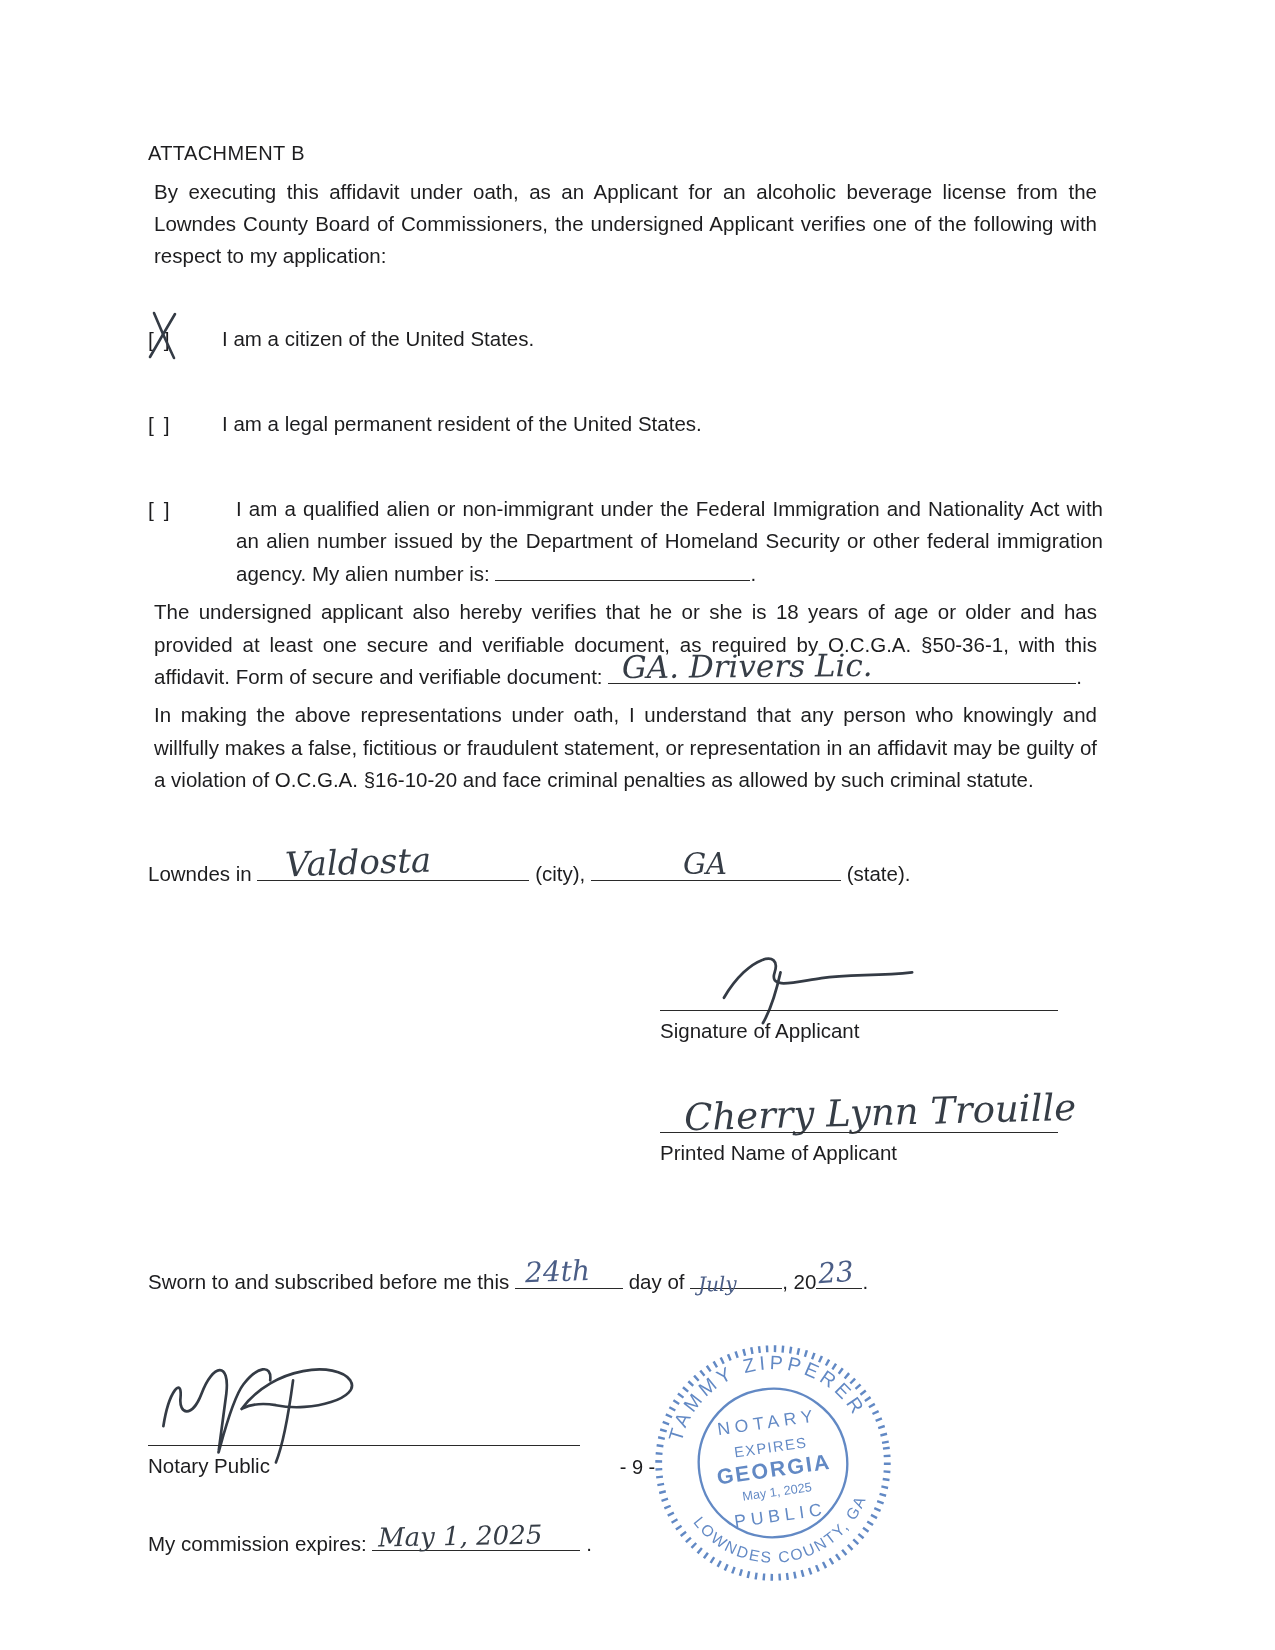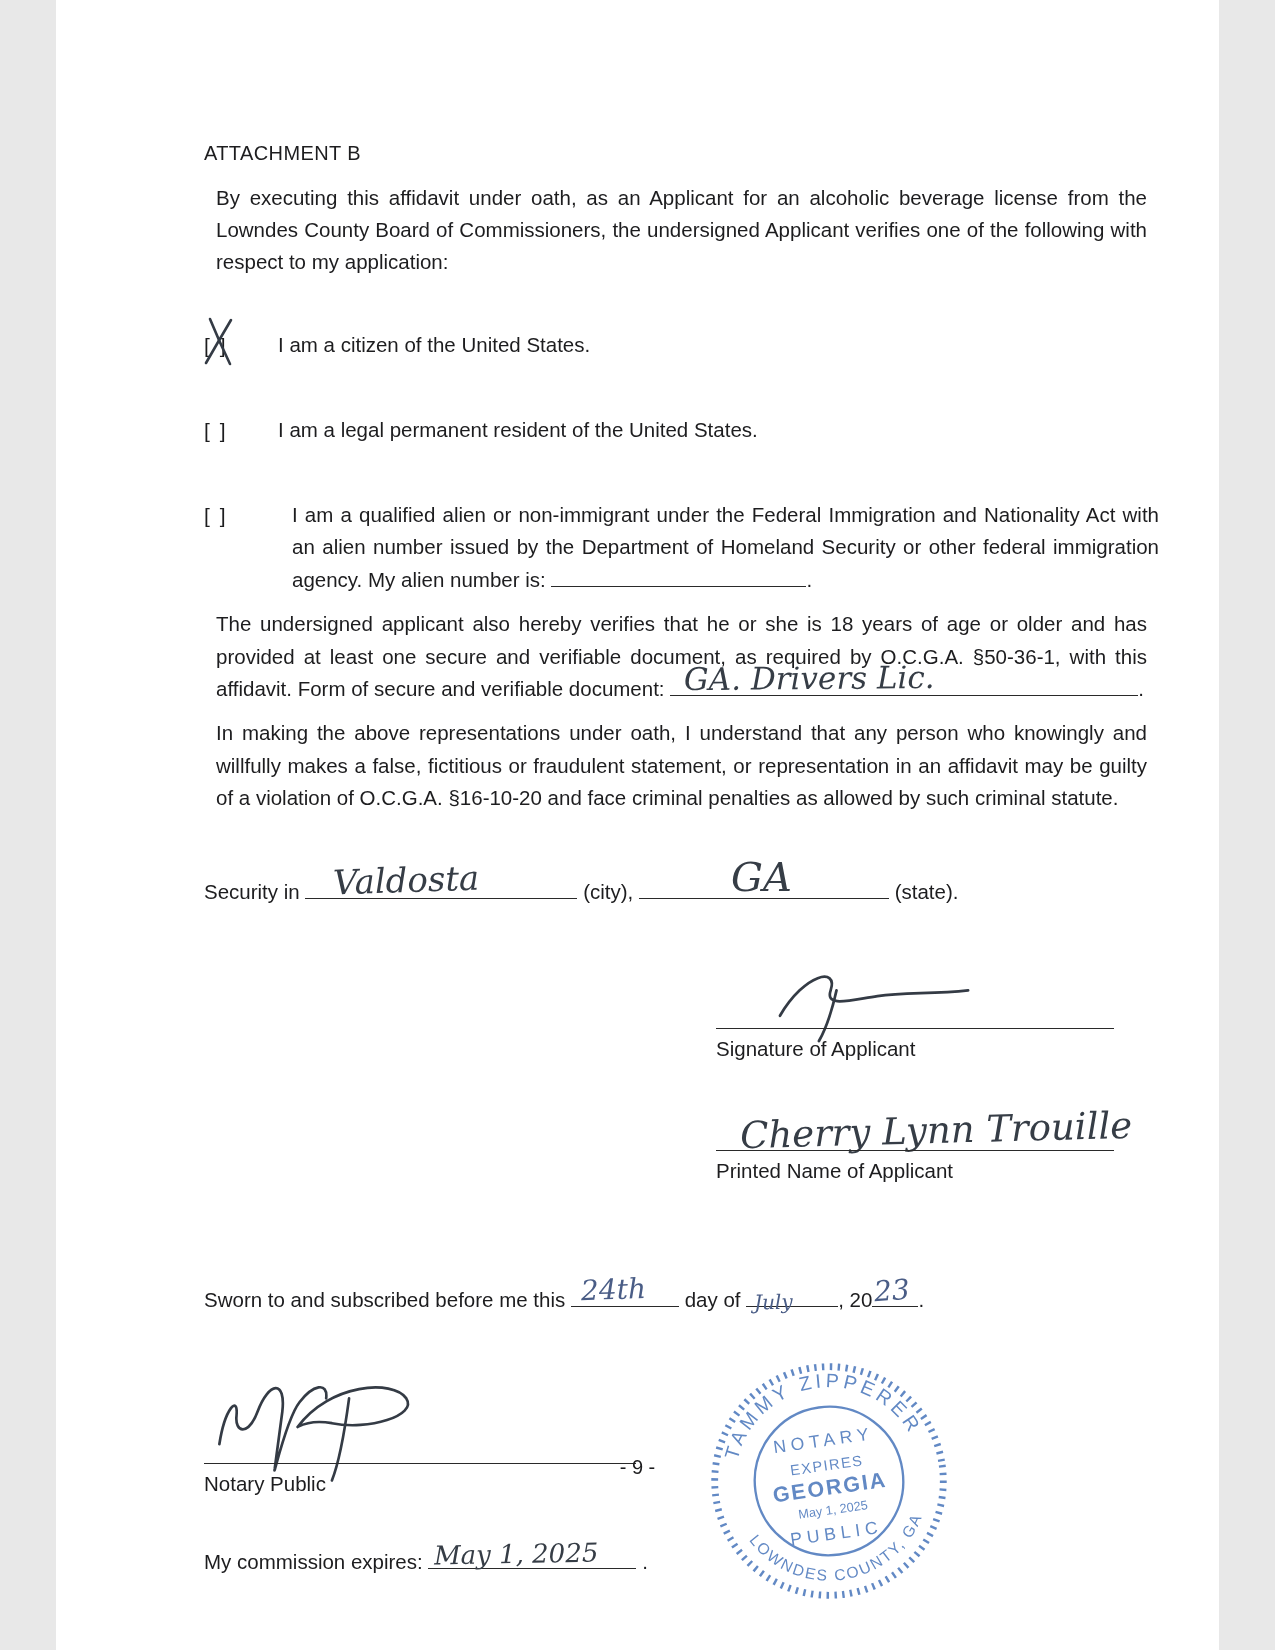--- a/index.html
+++ b/index.html
@@ -4,7 +4,7 @@
 <style>
   html,body { margin:0; padding:0; background:#e8e8e8; }
   .page {
-    position:relative; width:1163px; height:1650px; margin:0 auto;
+    position:relative; width:1275px; height:1650px; margin:0 auto;
     background:#ffffff; overflow:hidden;
     font-family:"Liberation Sans", sans-serif;
     color:#1d1d1f; font-size:20.5px; line-height:1.58;

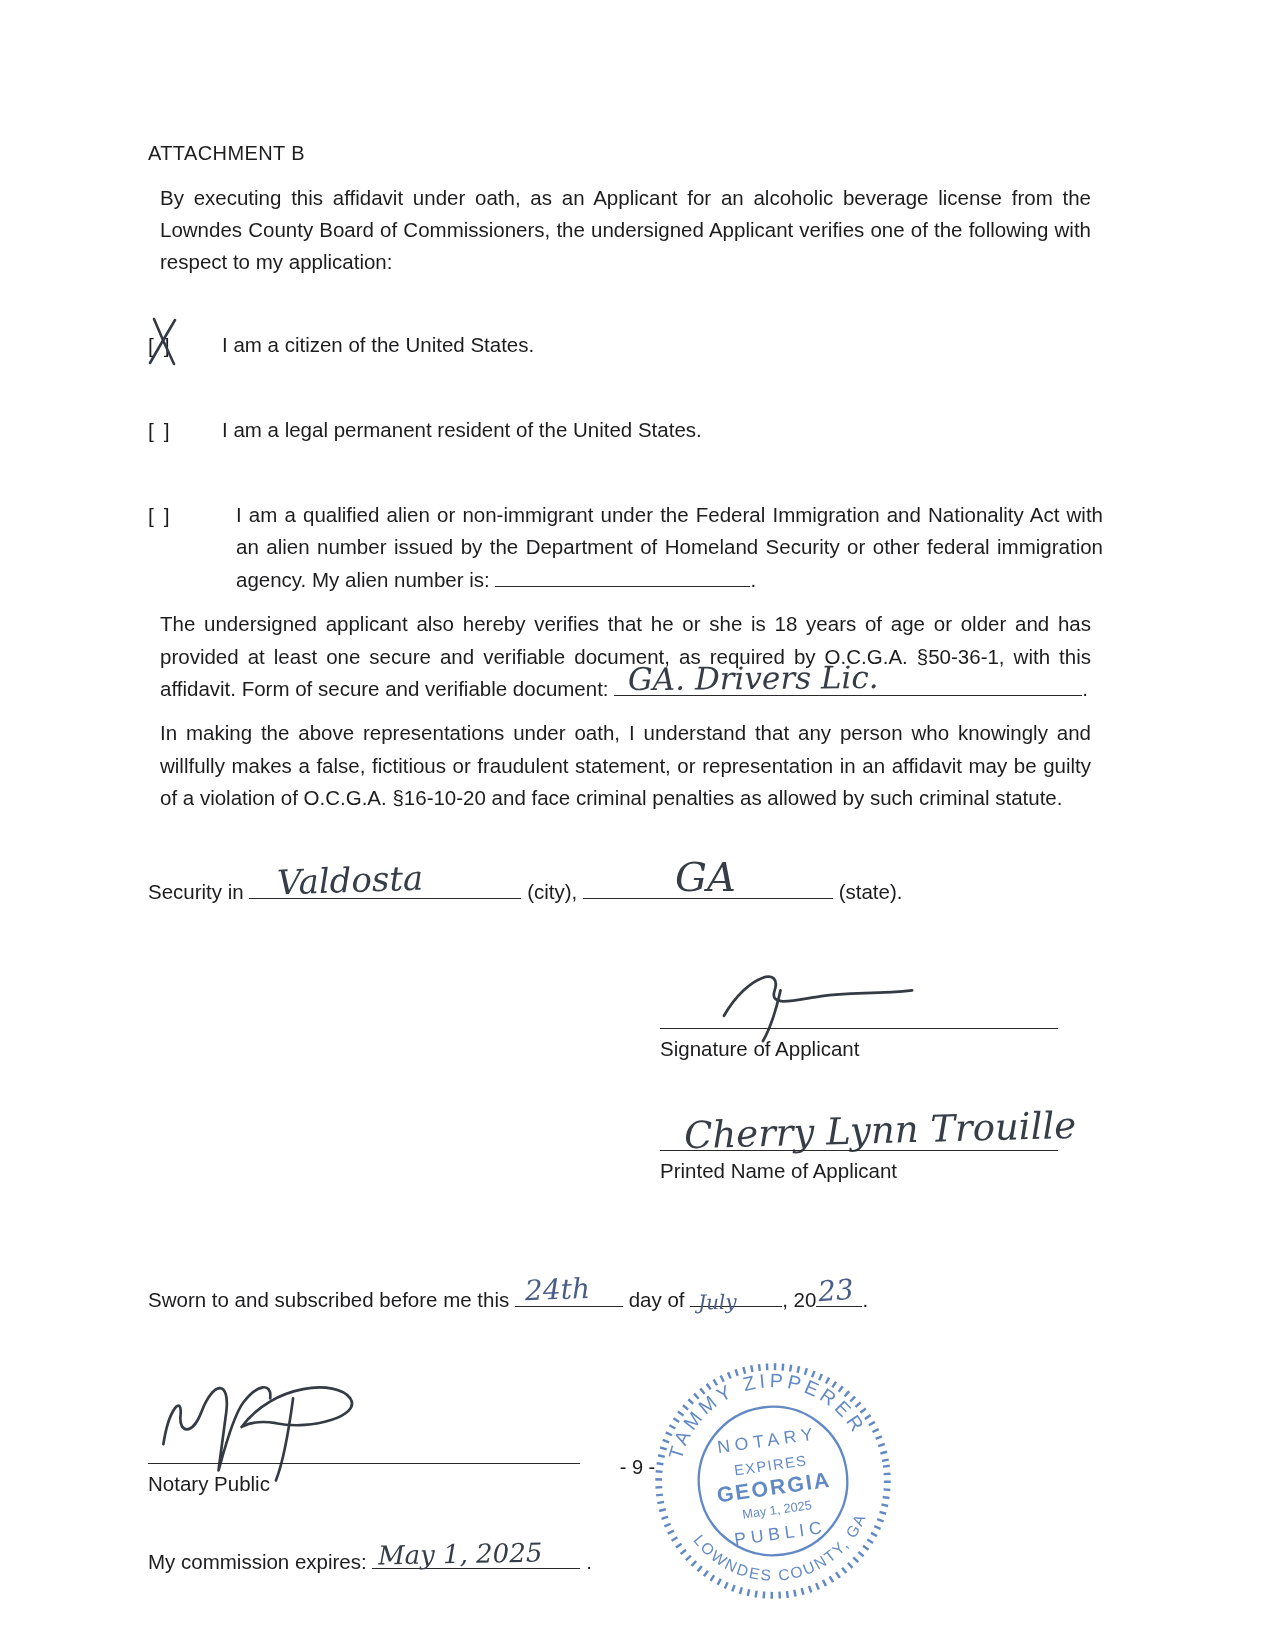--- a/index.html
+++ b/index.html
@@ -12,7 +12,7 @@
   .content { position:absolute; left:148px; top:138px; width:955px; }
   .attachment { font-size:20px; letter-spacing:0.4px; }
   .title { text-align:center; margin-top:46px; font-size:20.5px; }
-  p.para { margin:12px; }
+  p.para { margin:6px; }
   .intro { margin-top:52px; text-align:justify; }
   .justify { text-align:justify;margin-left:14px; }
   .option { display:flex; align-items:flex-start; }

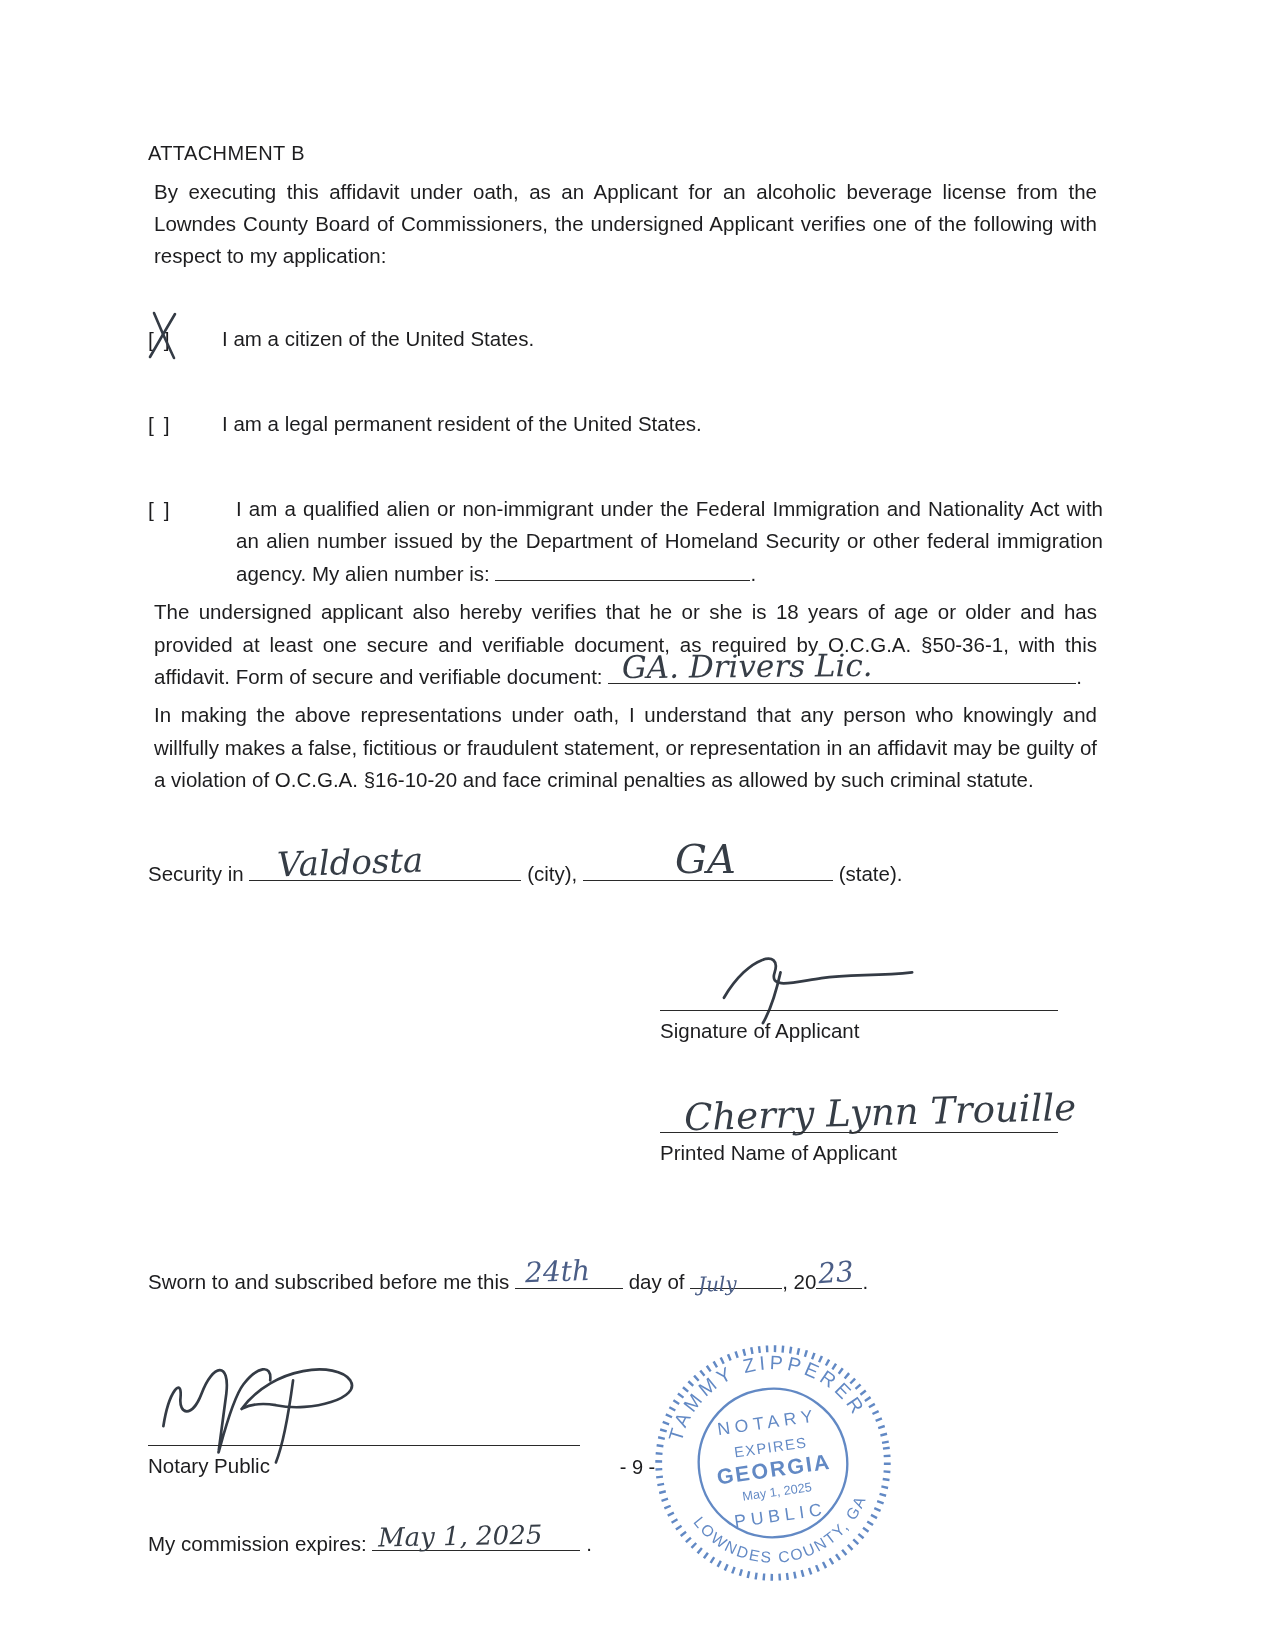--- a/index.html
+++ b/index.html
@@ -116,7 +116,7 @@
     <p class="para justify penalty">In making the above representations under oath, I understand that any person who knowingly and willfully makes a false, fictitious or fraudulent statement, or representation in an affidavit may be guilty of a violation of O.C.G.A. §16-10-20 and face criminal penalties as allowed by such criminal statute.</p>
 
     <div class="executed">
-      <span>Security in</span>
+      <span>Lowndes in</span>
       <span class="blank city-blank">
         <span class="hand hand-city ink-dark">Valdosta</span>
       </span>

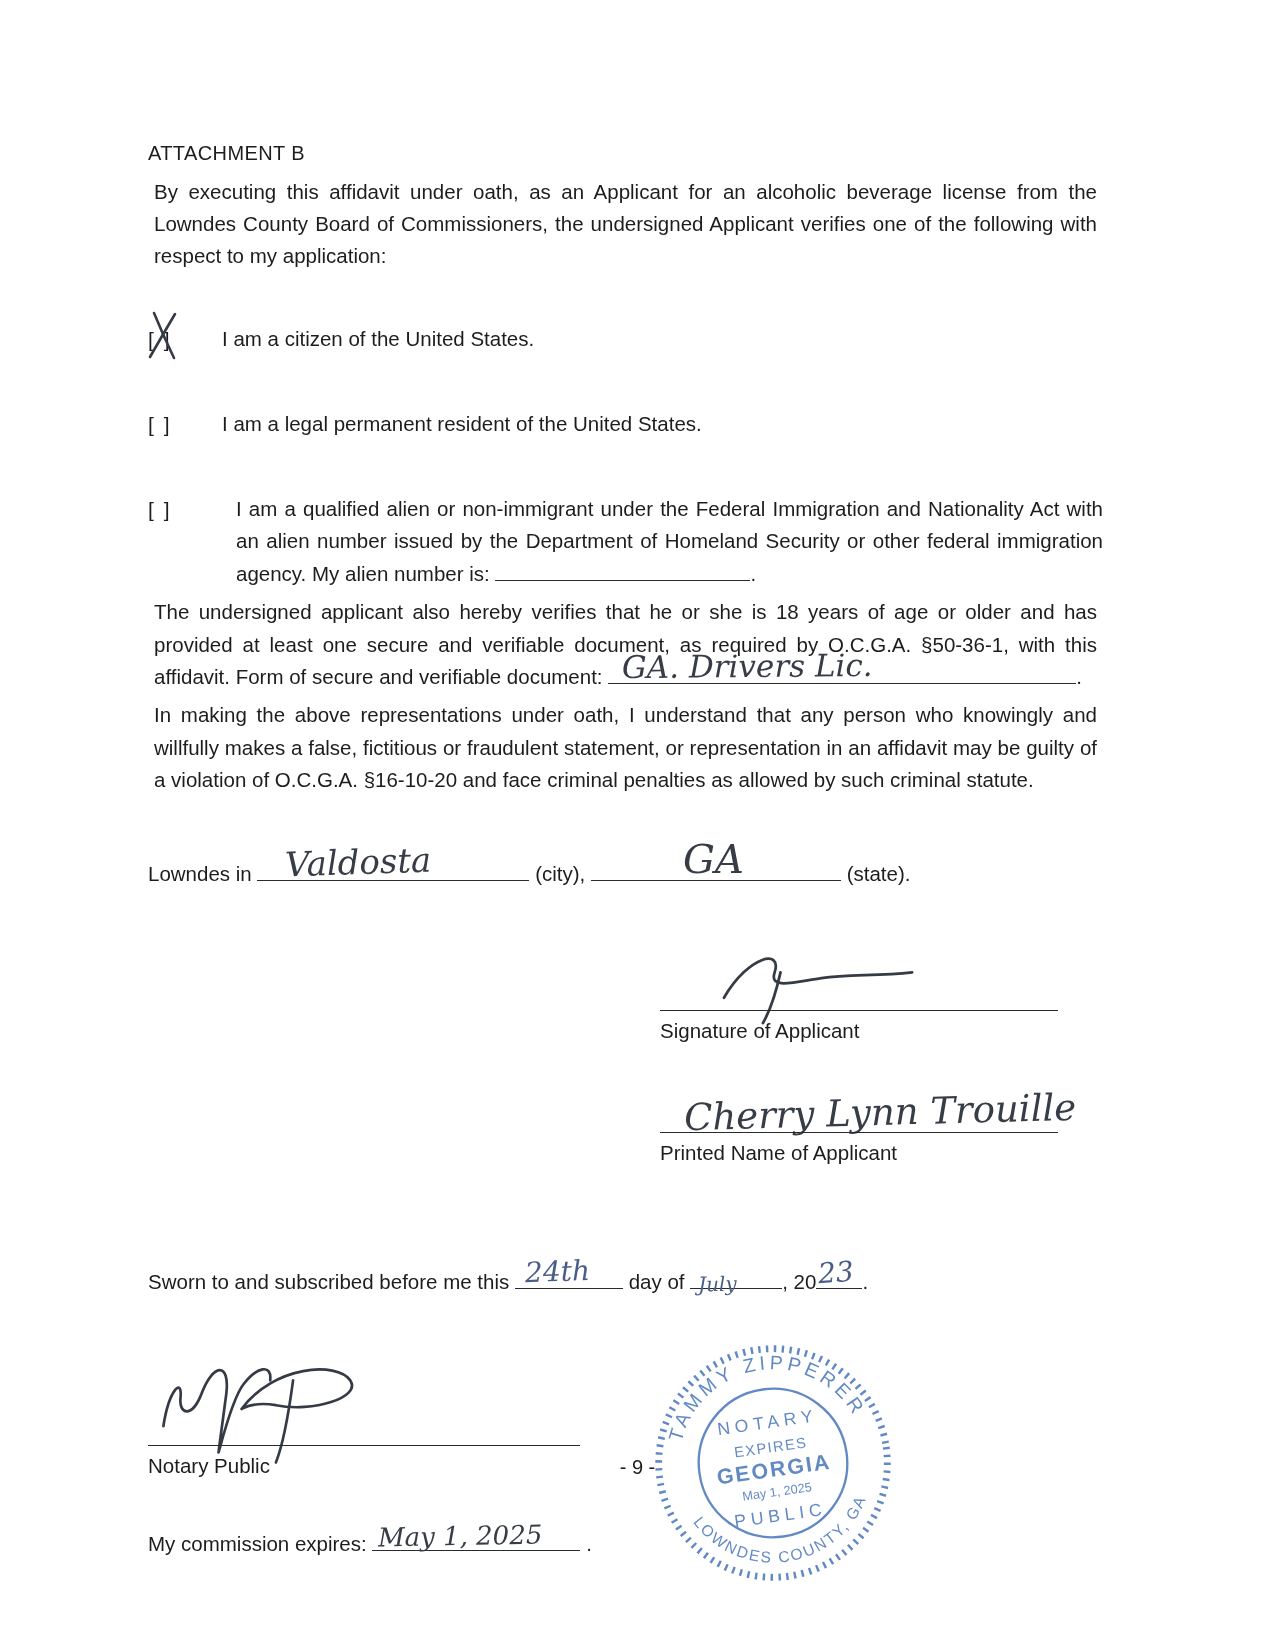--- a/index.html
+++ b/index.html
@@ -42,7 +42,7 @@
   .ink-blue { color:#4a5d86; }
   .hand-doc   { font-size:31px; bottom:1px; transform:rotate(-0.5deg); }
   .hand-city  { font-size:34px; left:28px; bottom:1px; transform:rotate(-2deg); }
-  .hand-state { font-size:40px; left:92px; bottom:1px; }
+  .hand-state { font-size:29px; left:92px; bottom:1px; }
   .hand-day   { font-size:28px; left:10px; bottom:2px; transform:rotate(-2deg); }
   .hand-month { font-size:20px; left:8px; bottom:-6px; transform:rotate(-1deg); }
   .hand-year  { font-size:28px; left:2px; bottom:1px; transform:rotate(-4deg); }

